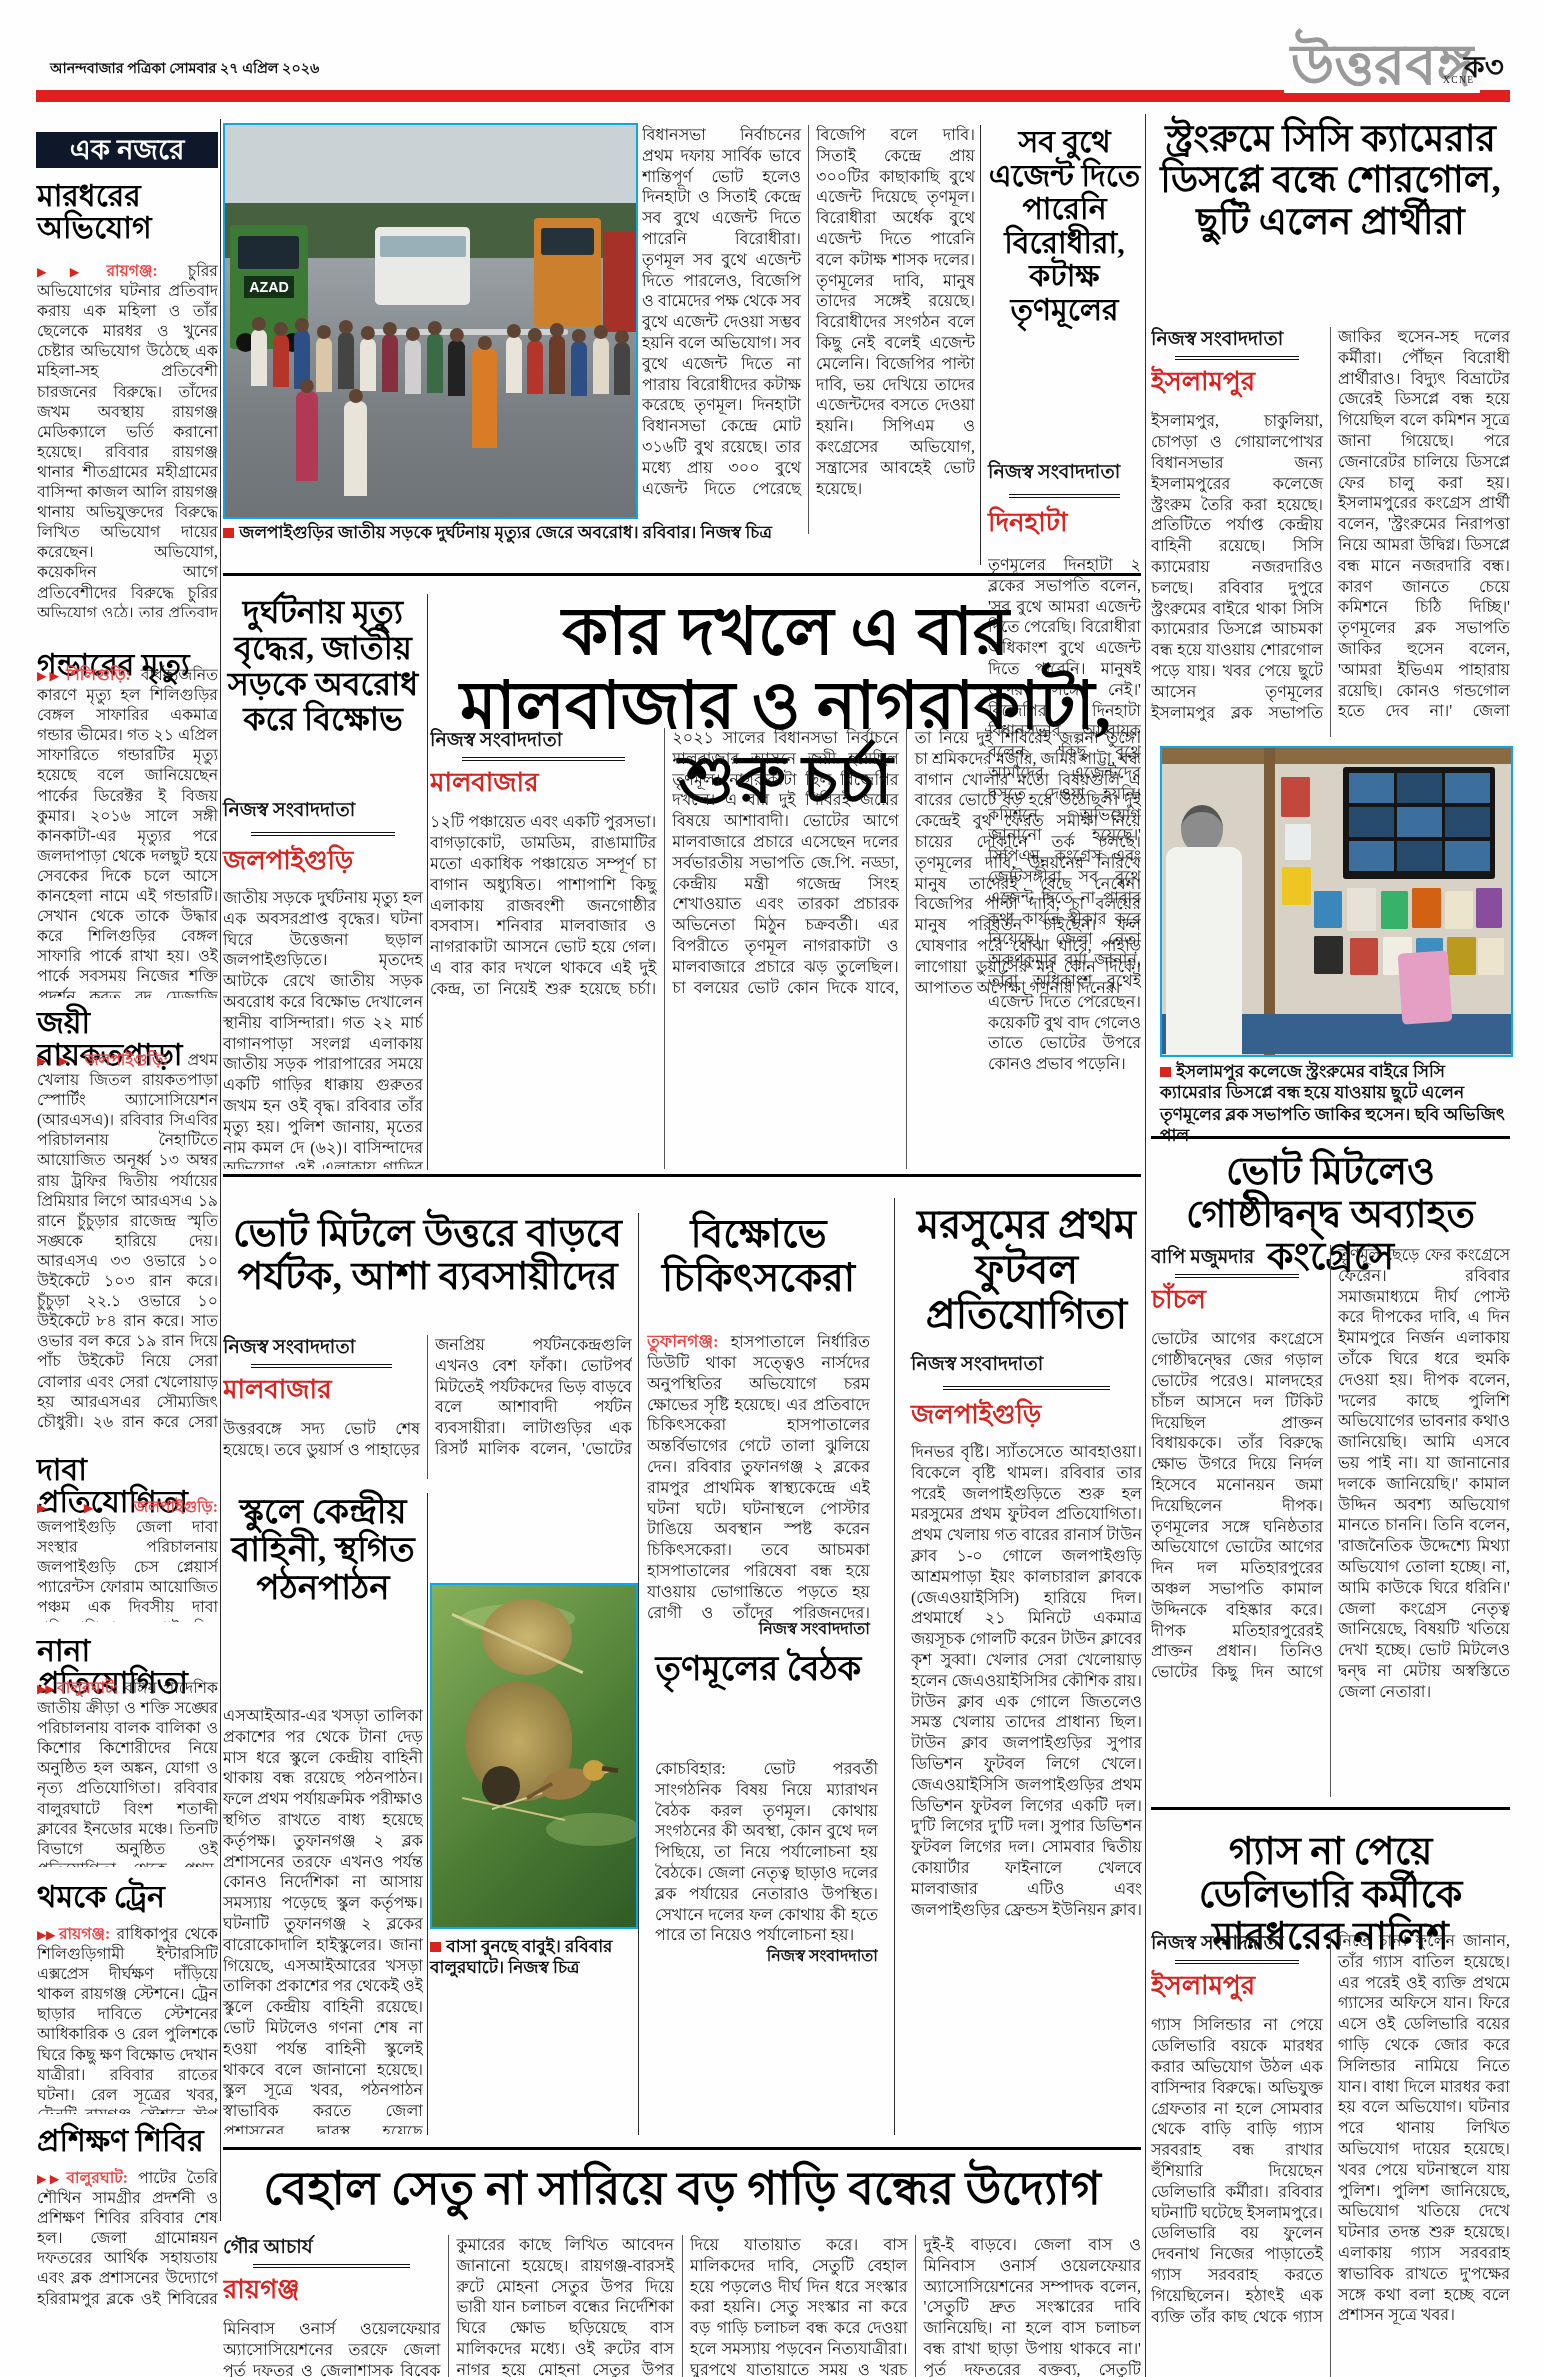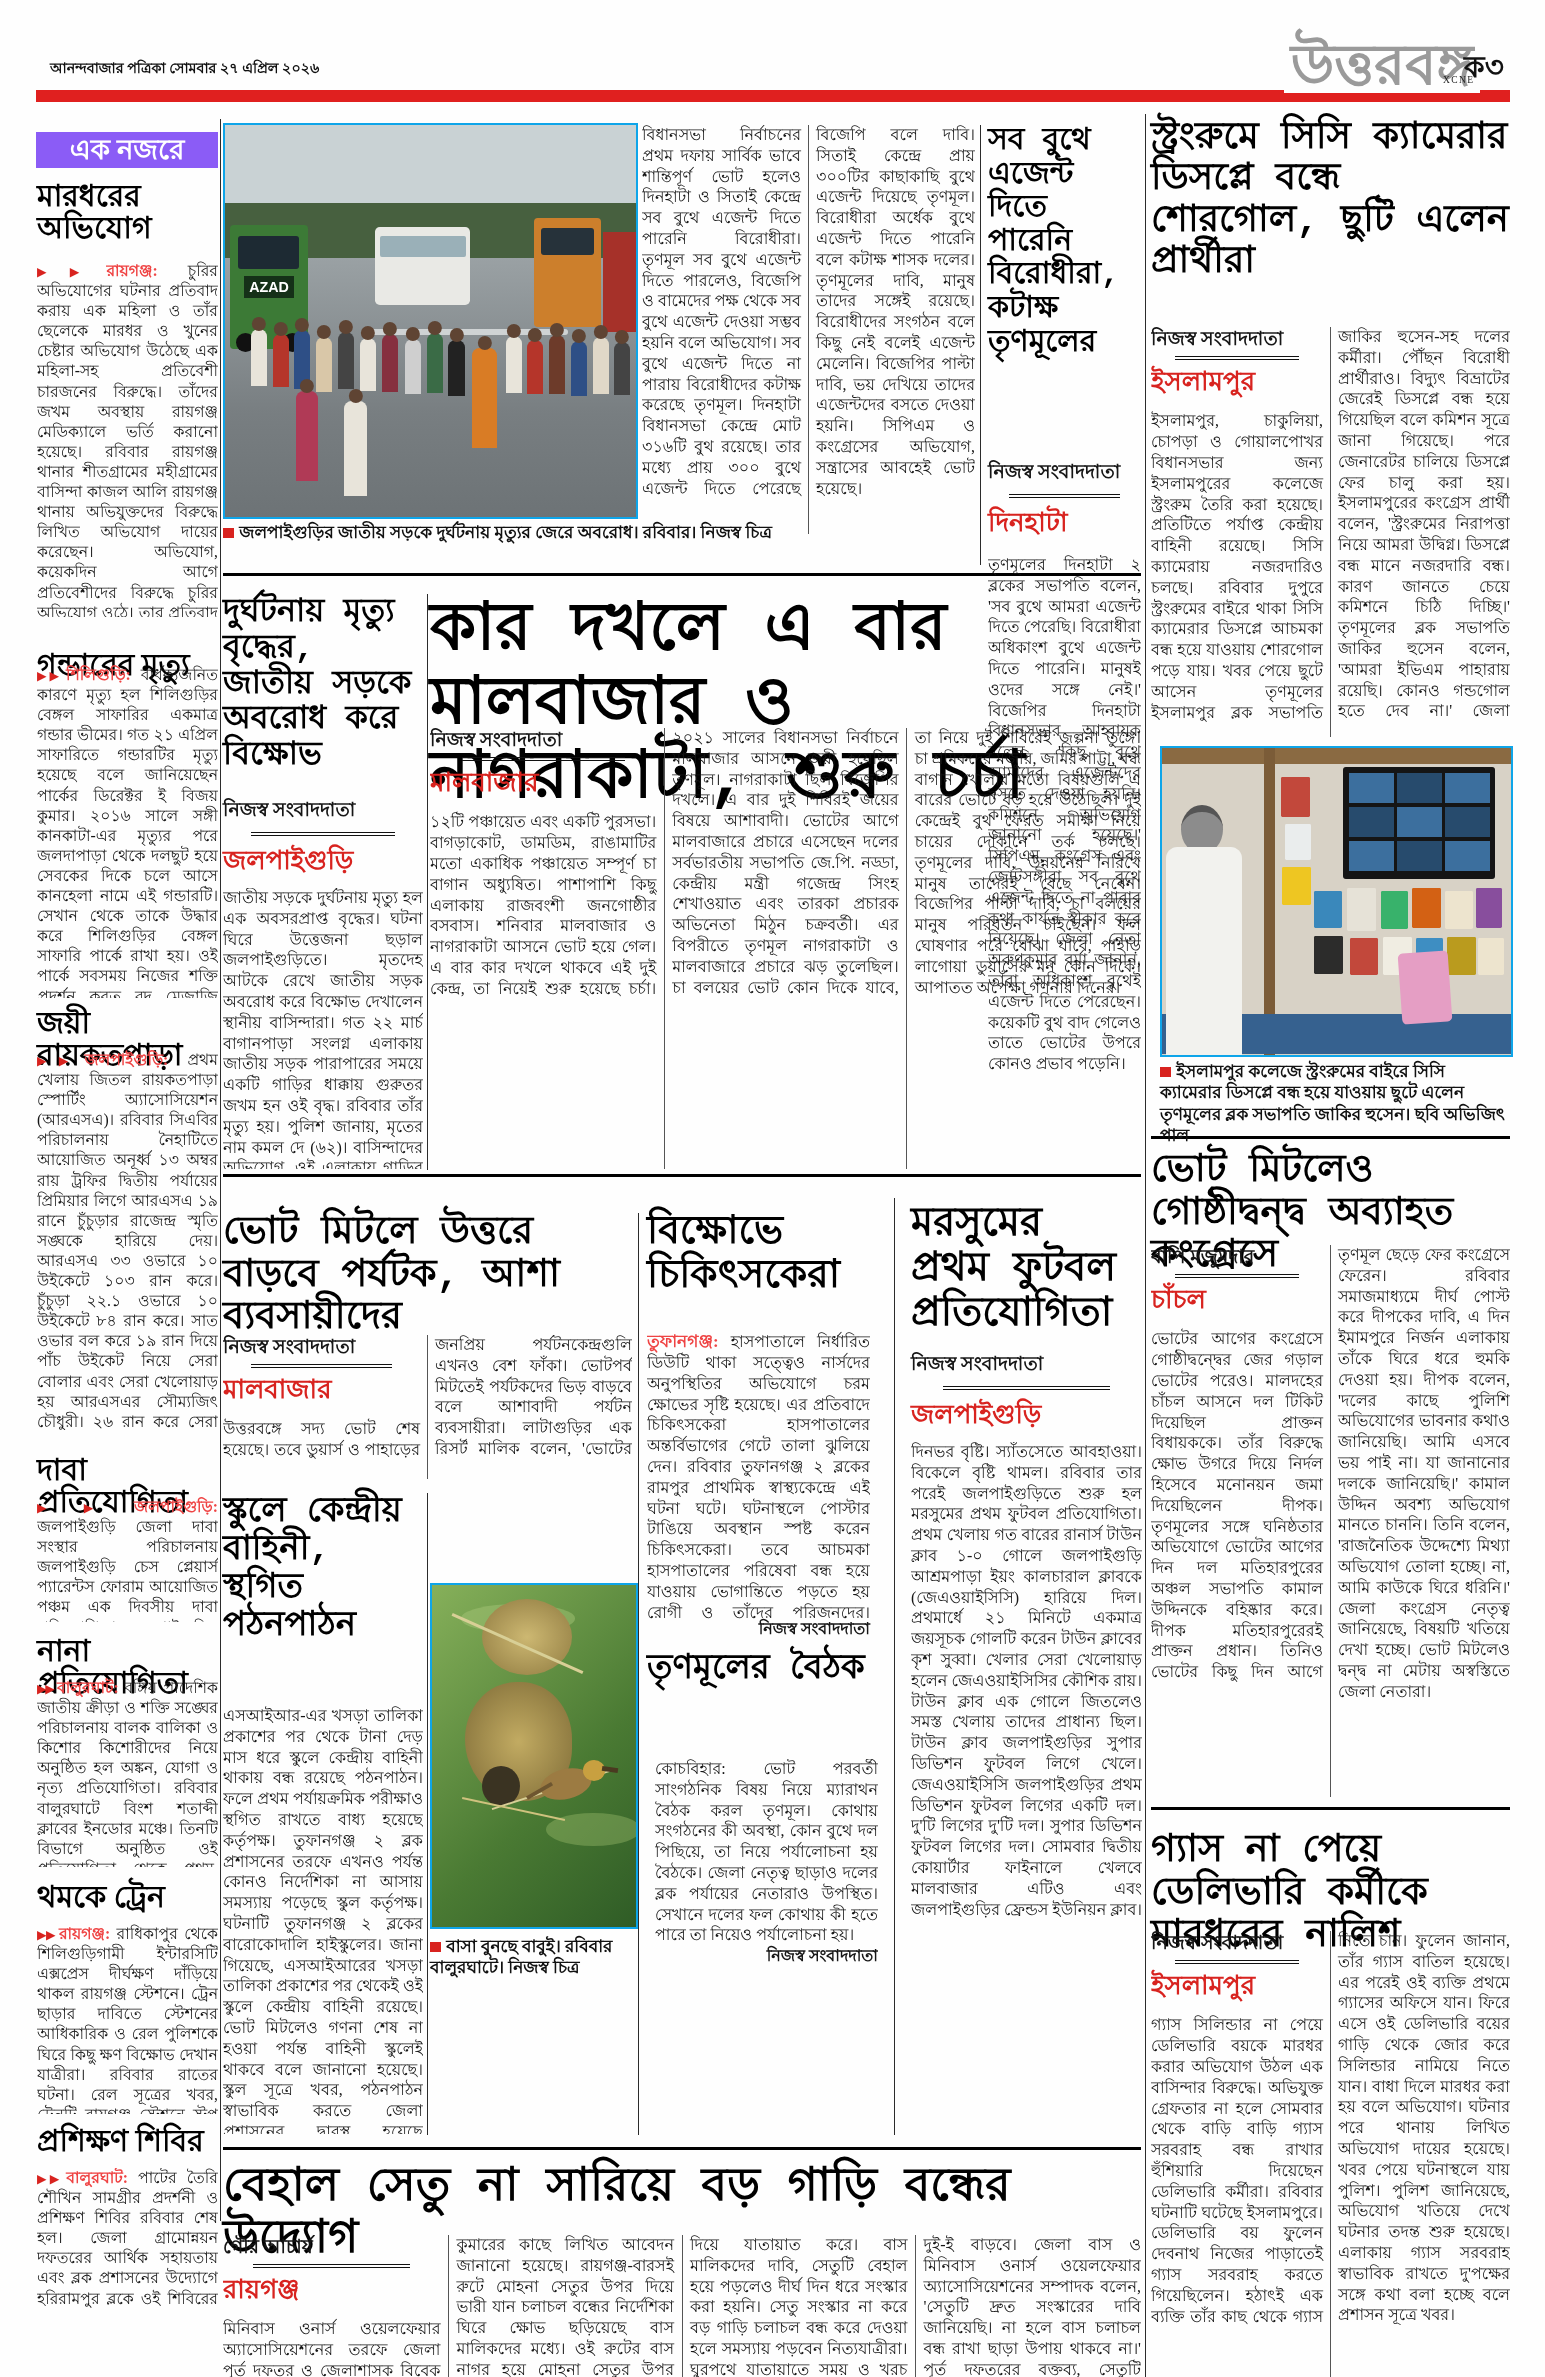--- a/index.html
+++ b/index.html
@@ -12,7 +12,7 @@
             text-align:center;line-height:1;padding:0 6.7px;}
   .pagecode{font-size:29.5px;font-weight:bold;color:#111;}
   .platecode{font-size:9.5px;color:#222;letter-spacing:1.4px;}
-  .bluebox{background:#8b5cf6;color:#fff;text-align:center;font-weight:bold;
+  .bluebox{background:#0f172a;color:#fff;text-align:center;font-weight:bold;
            font-size:27.6px;line-height:36px;}
   .sb-head{font-weight:bold;font-size:30px;line-height:1.05;color:#000;}
   .sb-body{font-size:15.7px;line-height:1.28;text-align:justify;overflow:hidden;}

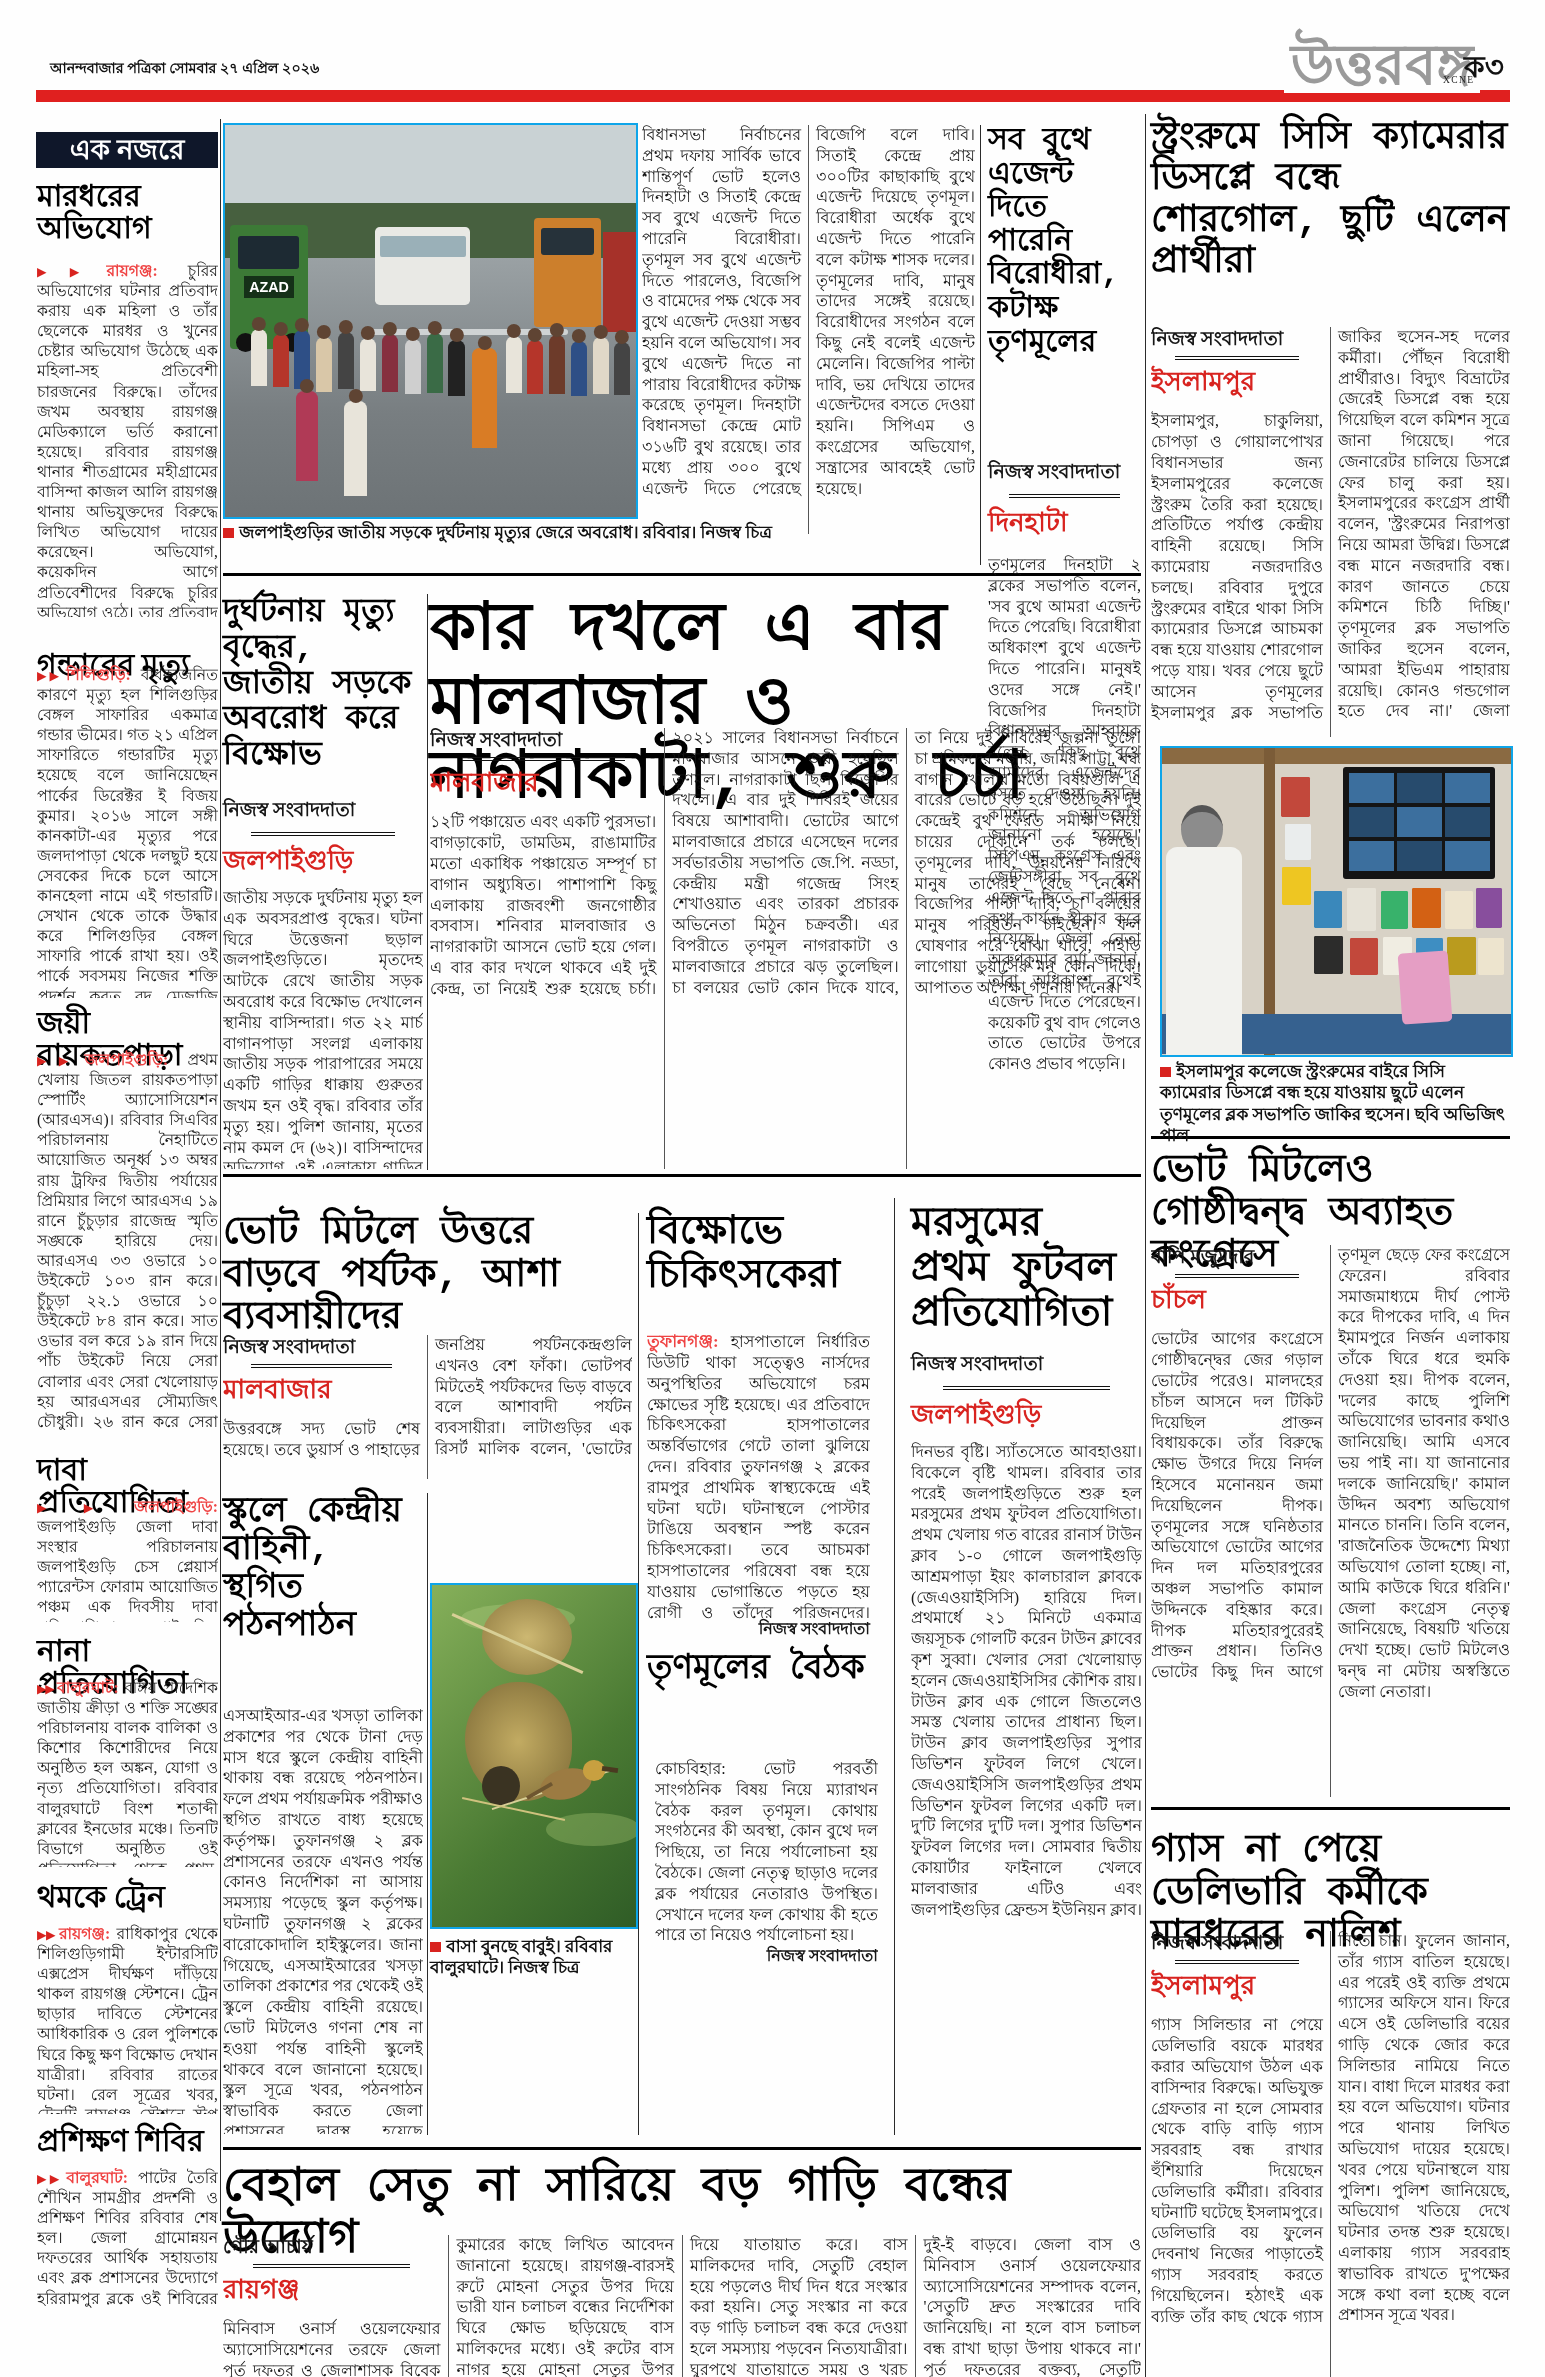--- a/index.html
+++ b/index.html
@@ -18,7 +18,7 @@
   .sb-body{font-size:15.7px;line-height:1.28;text-align:justify;overflow:hidden;}
   .bullet{color:#d8231f;font-size:12.4px;letter-spacing:-2.9px;margin-right:3.8px;}
   .sb-place{color:#ef4444;font-weight:bold;}
-  .h-center{font-weight:bold;line-height:1.12;color:#000;font-family:Liberation Mono, monospace;}
+  .h-center{font-weight:bold;text-align:center;line-height:1.12;color:#000;}
   .body-text{font-size:16px;line-height:1.3;text-align:justify;overflow:hidden;}
   .cols2{column-count:2;column-gap:15px;column-rule:0.5px solid #555;}
   .cols3{column-count:3;column-gap:16px;column-rule:0.5px solid #555;}

